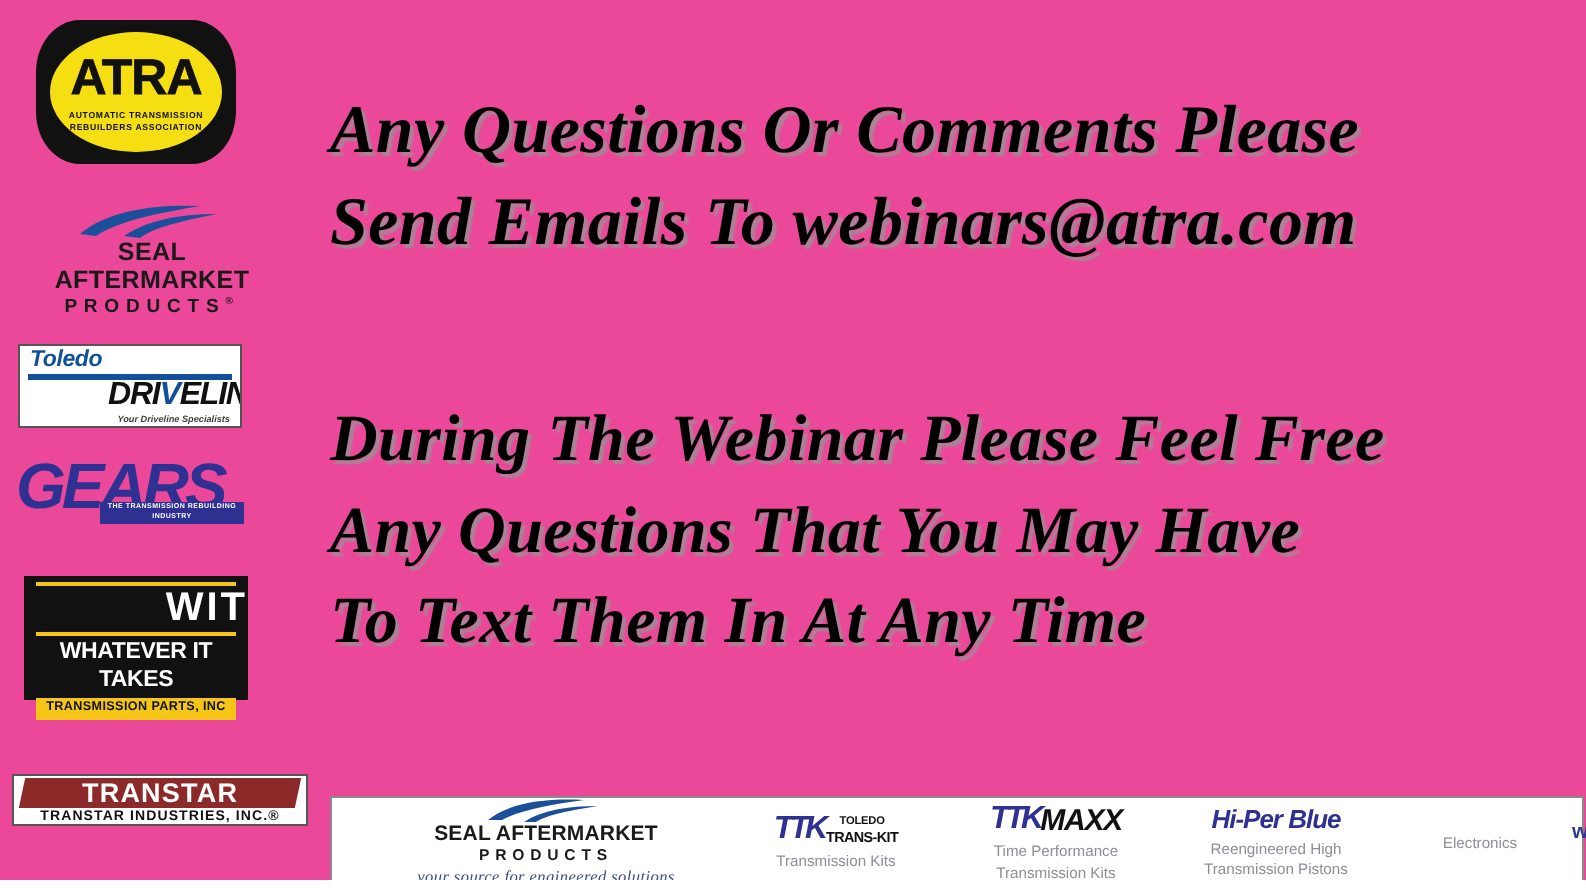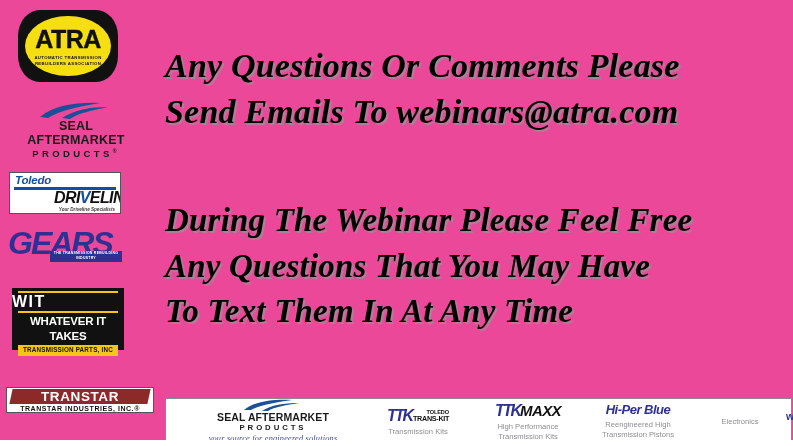--- a/index.html
+++ b/index.html
@@ -198,9 +198,9 @@
   }
   .wit-word {
     color: #ffffff;
-    font-size: 16px;
-    font-weight: bold;
-    text-align: left;
+    font-size: 20px;
+    font-weight: bold;
+    text-align: right;
     letter-spacing: 1.5px;
     line-height: 1.03;
     font-family: "Liberation Sans", sans-serif;

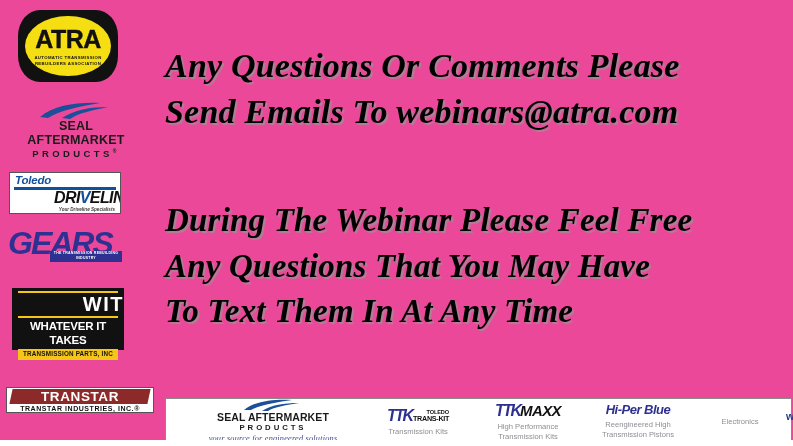--- a/index.html
+++ b/index.html
@@ -338,7 +338,7 @@
     vertical-align: middle; font-family: "Liberation Sans", sans-serif;
   }
   .ttk-right {
-    display: inline-block; vertical-align: middle; text-align: right;
+    display: inline-block; vertical-align: middle; text-align: center;
     margin-left: 1px;
   }
   .ttk-r1 { font-size: 5.6px; font-weight: bold; color: #111; line-height: 1.15; letter-spacing: -0.1px;}

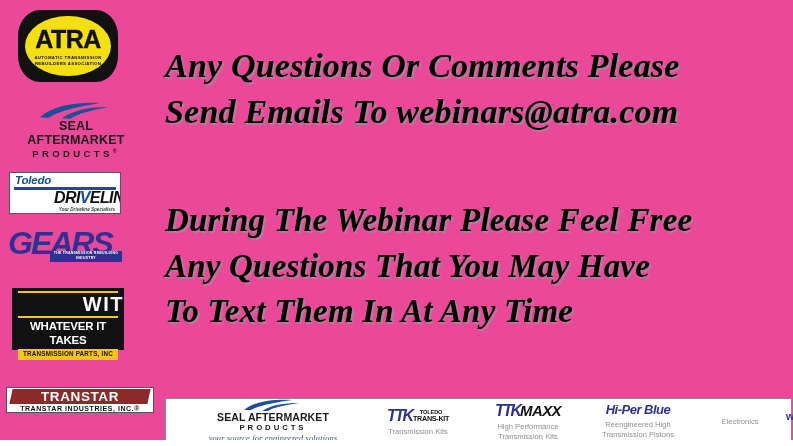--- a/index.html
+++ b/index.html
@@ -475,7 +475,7 @@
       <div>
         <span class="ttk-mark">TTK</span><span class="maxx-word">MAXX</span>
       </div>
-      <div class="f-cap">High Performance</div>
+      <div class="f-cap">Time Performance</div>
       <div class="f-cap" style="margin-top:0">Transmission Kits</div>
     </div>
 

